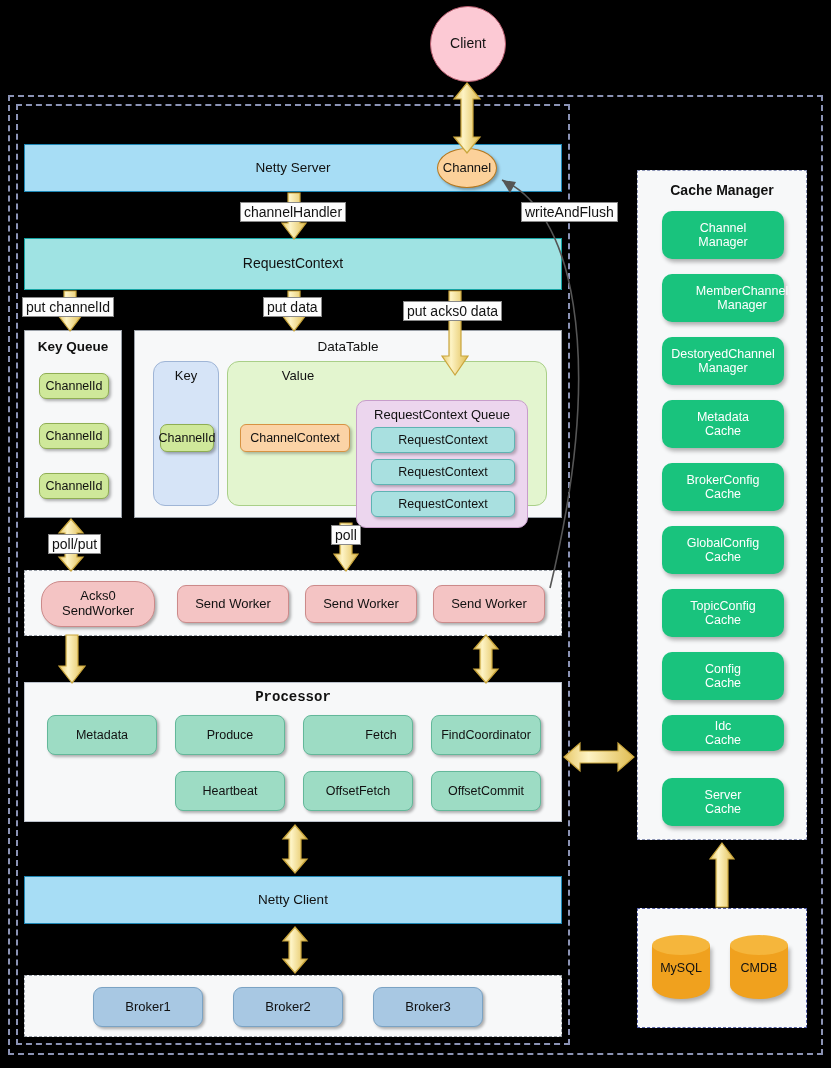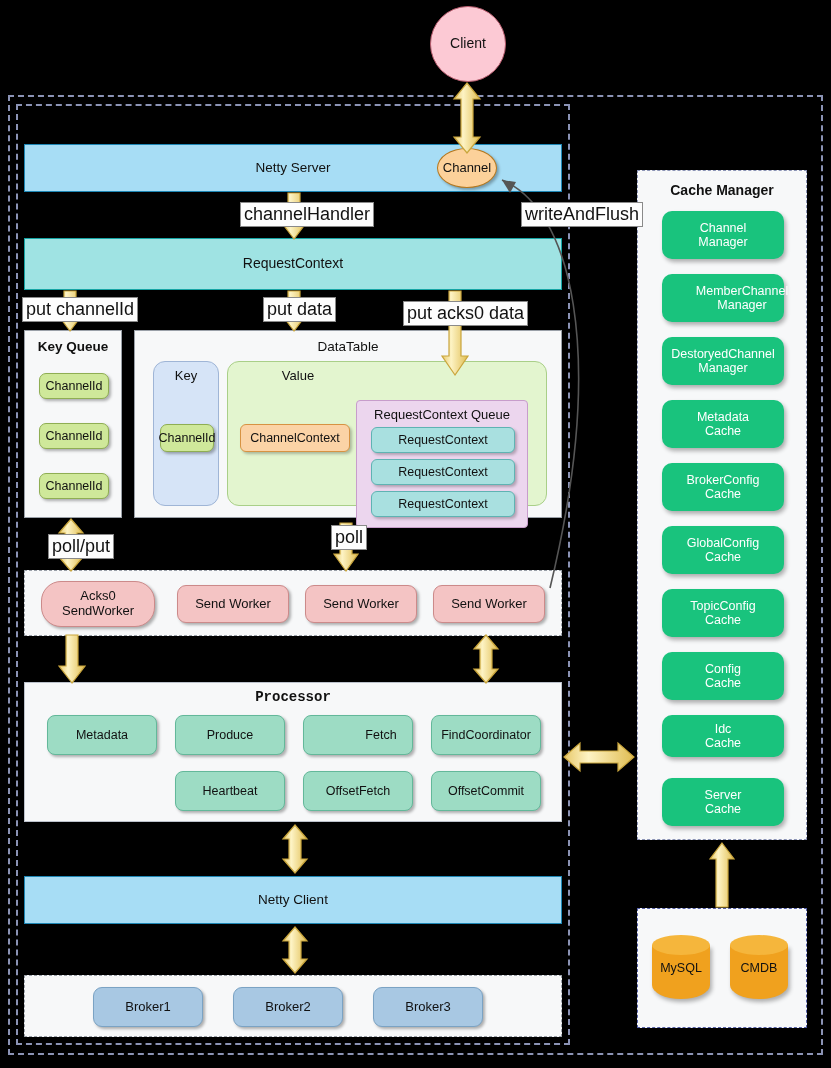--- a/index.html
+++ b/index.html
@@ -111,7 +111,7 @@
 
   
   .flow-label{position:absolute;background:#fdfdfd;border:1px solid #8a8a8a;
-      font-size:18px;color:#111;padding:1px 3px;white-space:nowrap;z-index:30;}
+      font-size:14px;color:#111;padding:1px 3px;white-space:nowrap;z-index:30;}
 
   
   .arrow{position:absolute;z-index:12;}

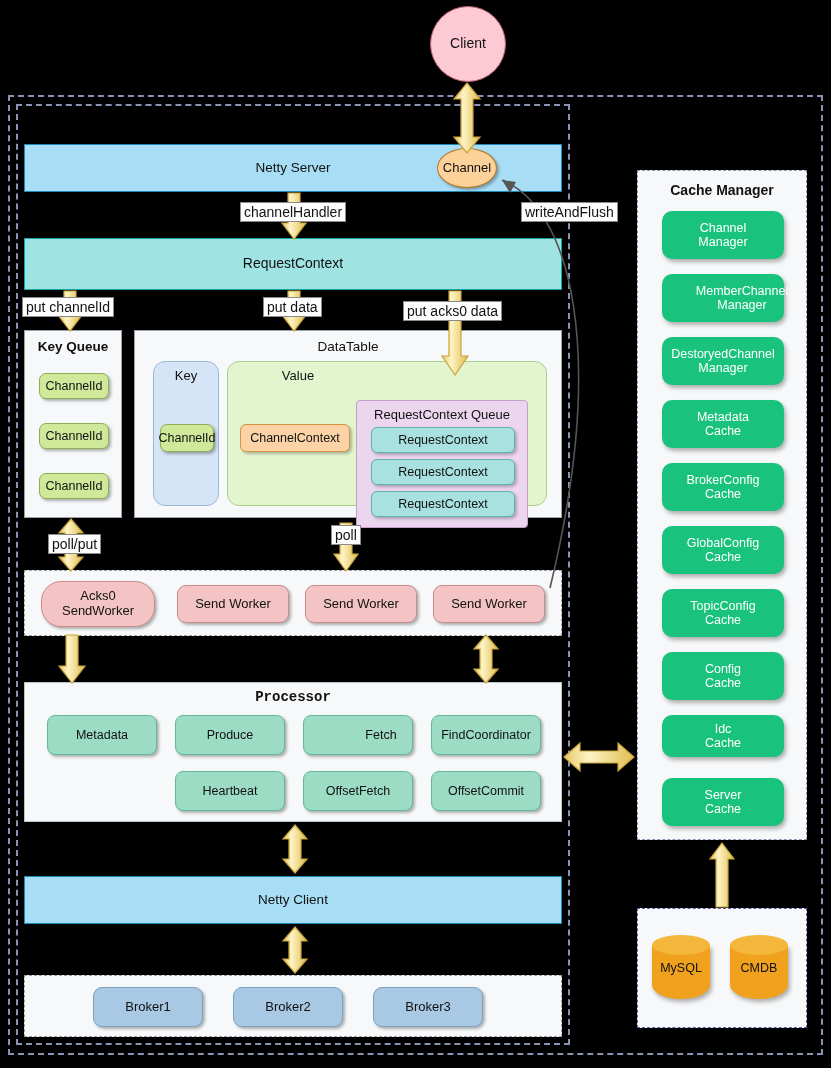--- a/index.html
+++ b/index.html
@@ -54,7 +54,7 @@
       background:#d6e4f7;border:1.4px solid #9fb5d6;}
   #value-box{left:92px;top:30px;width:320px;height:145px;border-radius:12px;
       background:#e3f5cf;border:1.4px solid #a9cf88;}
-  #rc-queue-box{left:128px;top:38px;width:172px;height:128px;border-radius:4px;
+  #rc-queue-box{left:128px;top:38px;width:172px;height:128px;border-radius:10px;
       background:#ecd6ee;border:1.4px solid #c79dcb;}
   .sub-title{position:absolute;top:6px;left:0;width:100%;text-align:center;
       font-size:13px;color:#111;}

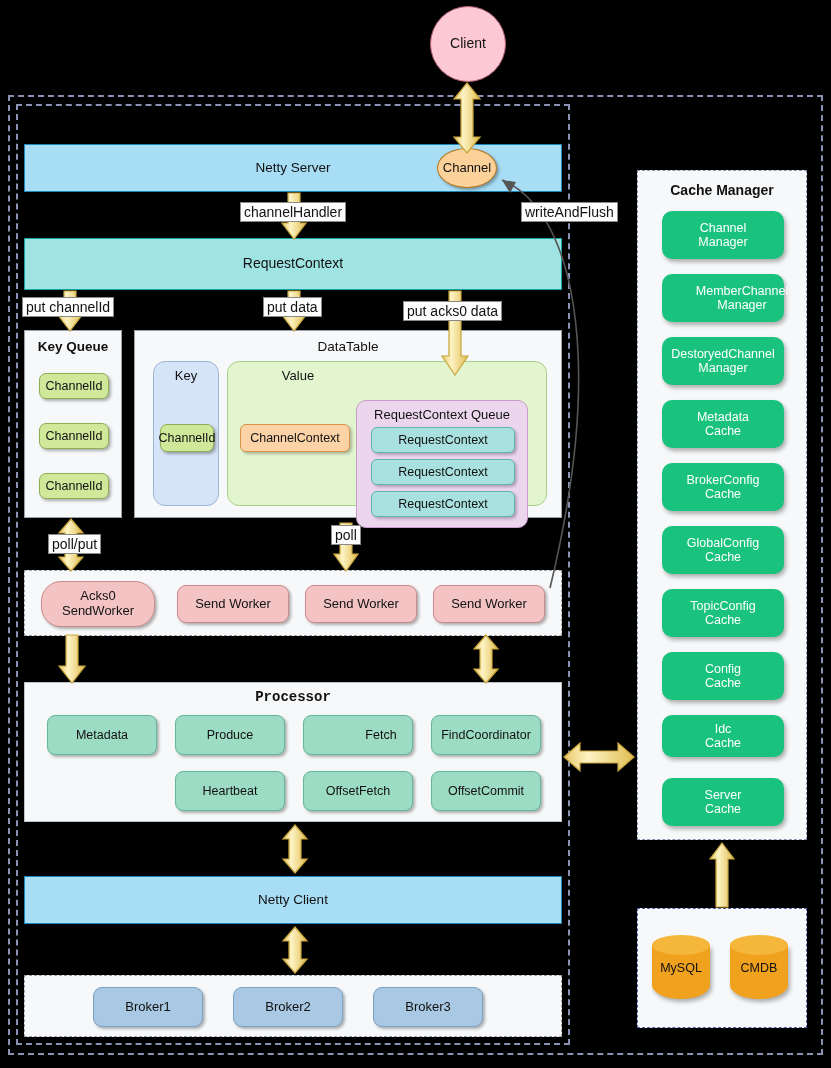--- a/index.html
+++ b/index.html
@@ -379,7 +379,7 @@
     <span>Cache</span>
     </div>
 
-  <div class="abs node chip-emerald" style="left:24px;top:544px;width:122px;height:42px;flex-direction:column;">
+  <div class="abs node chip-emerald" style="left:24px;top:544px;width:122px;height:36px;flex-direction:column;">
     <span>Idc</span>
     <span>Cache</span>
     </div>

